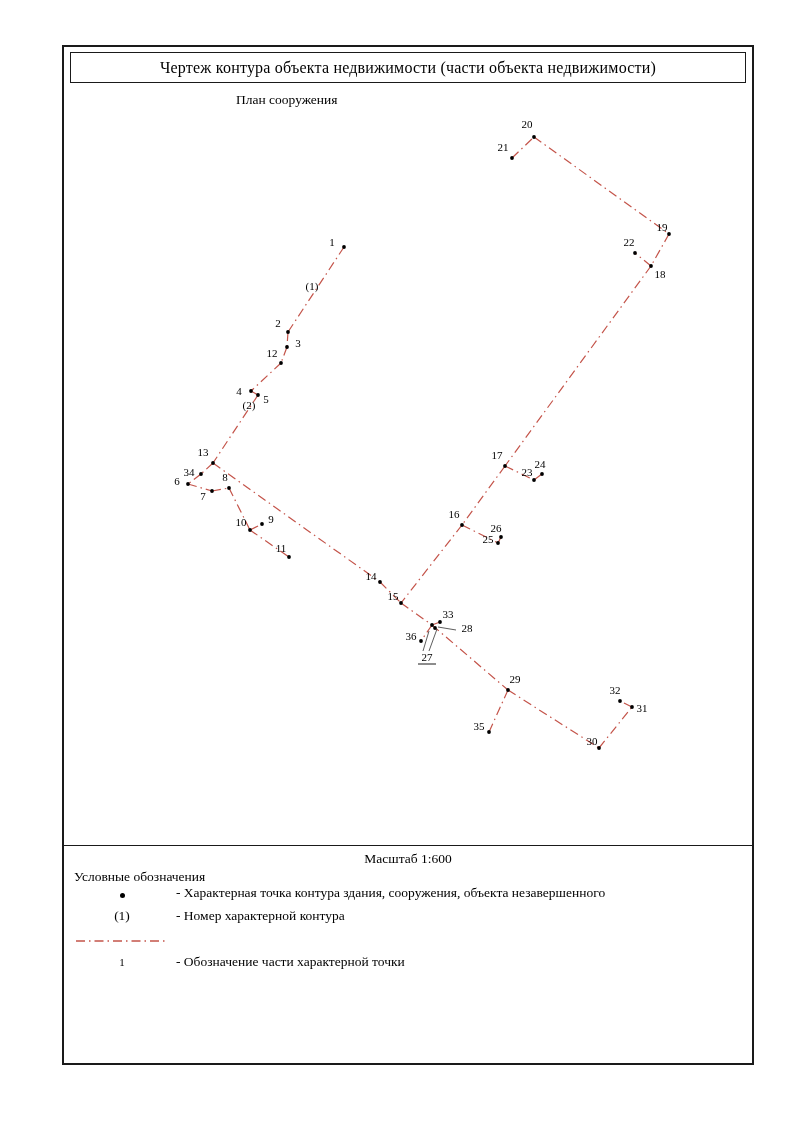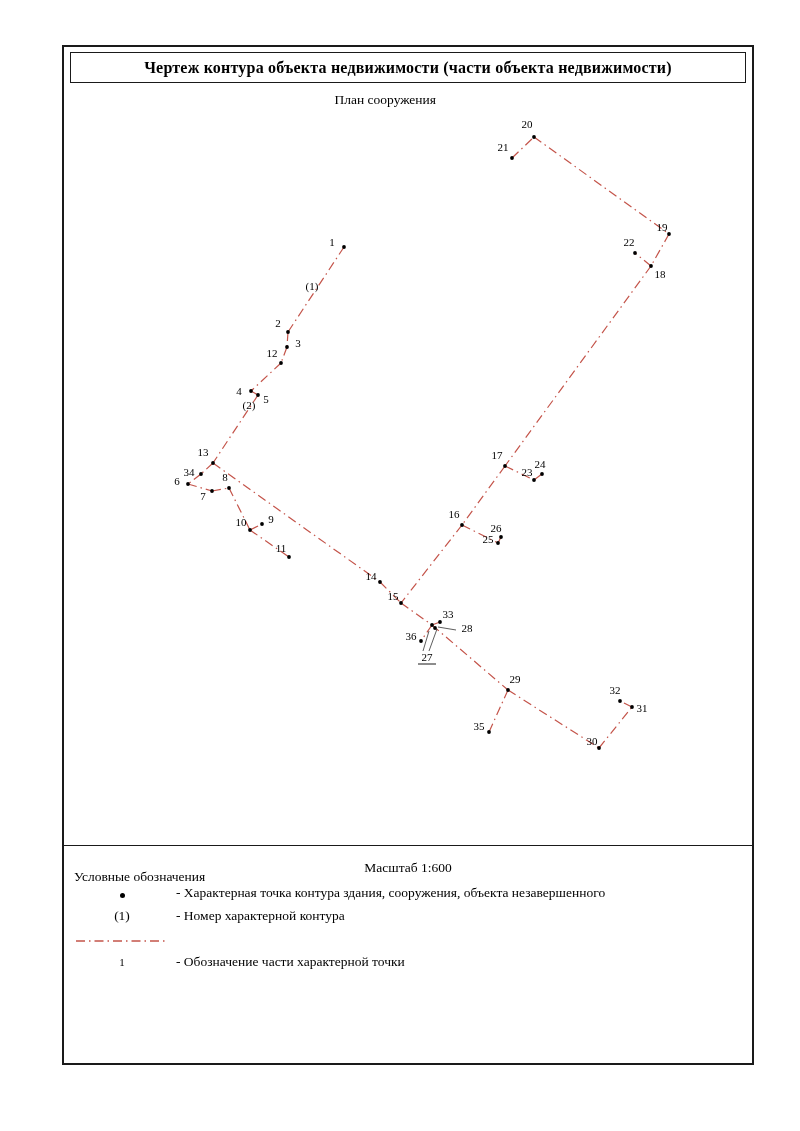--- a/index.html
+++ b/index.html
@@ -14,7 +14,7 @@
   .title-box {
     position:absolute; left:70px; top:52px; width:674px; height:29px;
     border:1px solid #1a1a1a; text-align:center;
-    font-weight:bold; font-size:16px; line-height:29px;
+    font-weight:normal; font-size:16px; line-height:29px;
     letter-spacing:0.2px;
   }
   .plan-title {

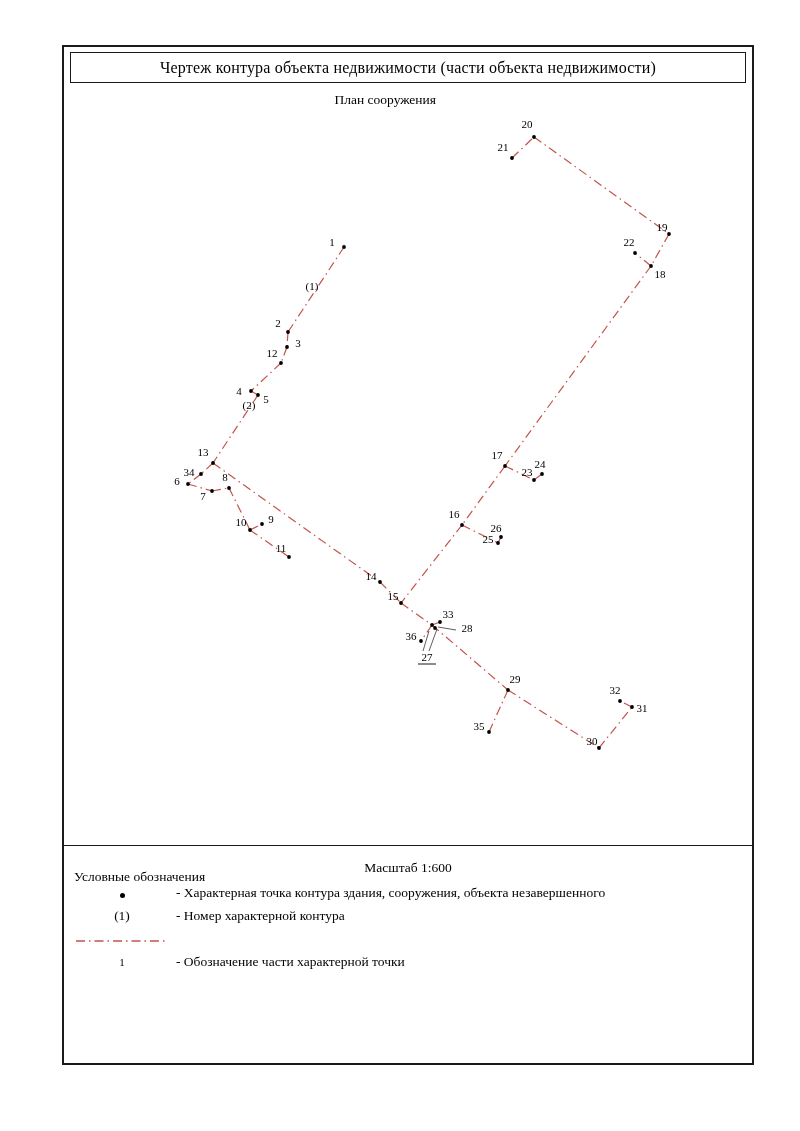--- a/index.html
+++ b/index.html
@@ -19,7 +19,7 @@
   }
   .plan-title {
     position:absolute; left:236px; top:92px; width:200px;
-    text-align:right; font-size:13.5px;
+    text-align:left; font-size:13.5px;
   }
   #plan-svg {
     position:absolute; left:0; top:0; width:800px; height:1131px;

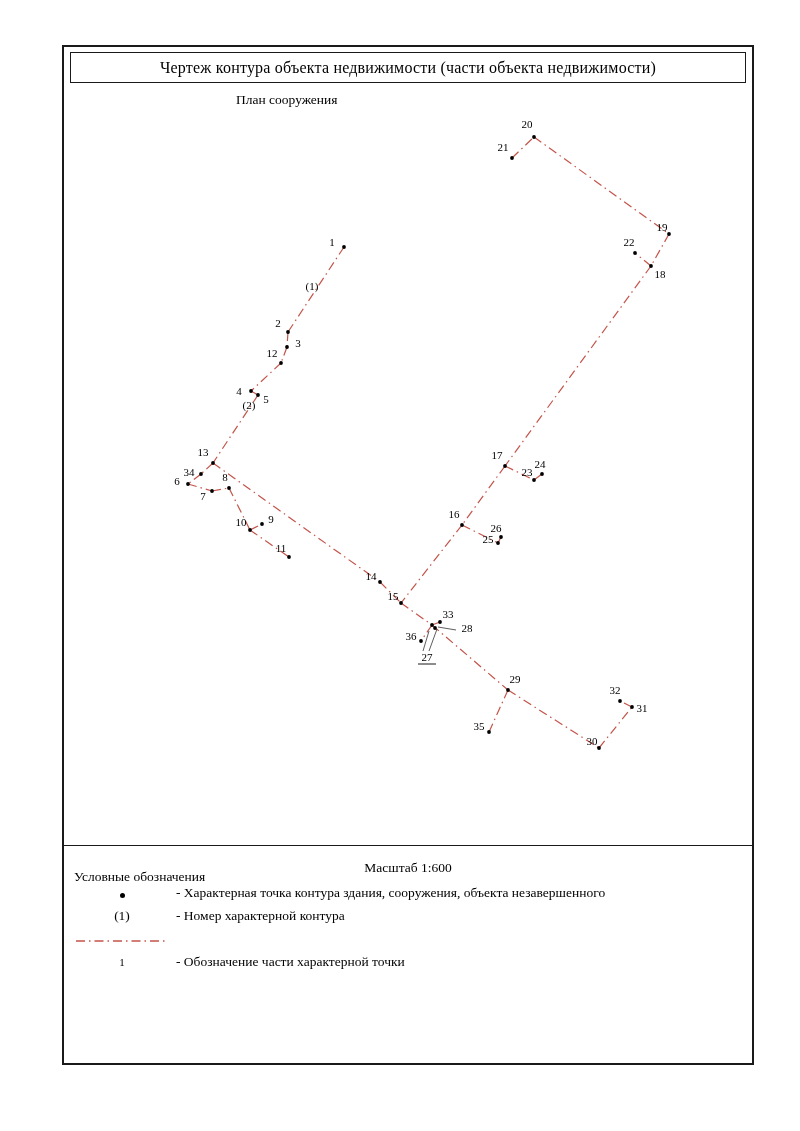--- a/index.html
+++ b/index.html
@@ -32,7 +32,7 @@
   .scale-section {
     position:absolute; left:64px; top:845px; width:688px;
     border-top:1px solid #1a1a1a; text-align:center;
-    font-size:13.5px; padding-top:14px;
+    font-size:13.5px; padding-top:5px;
   }
   .legend {
     position:absolute; left:74px; top:869px; width:674px;

